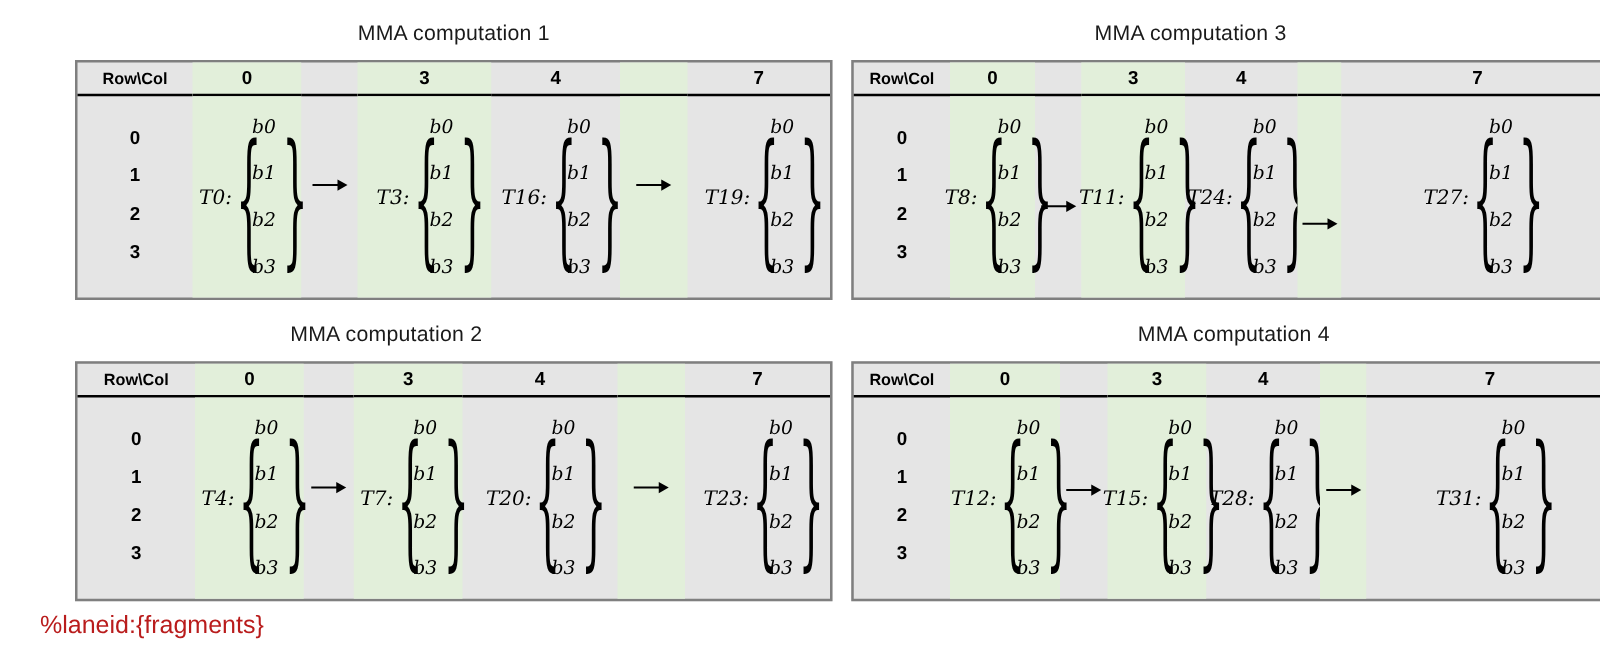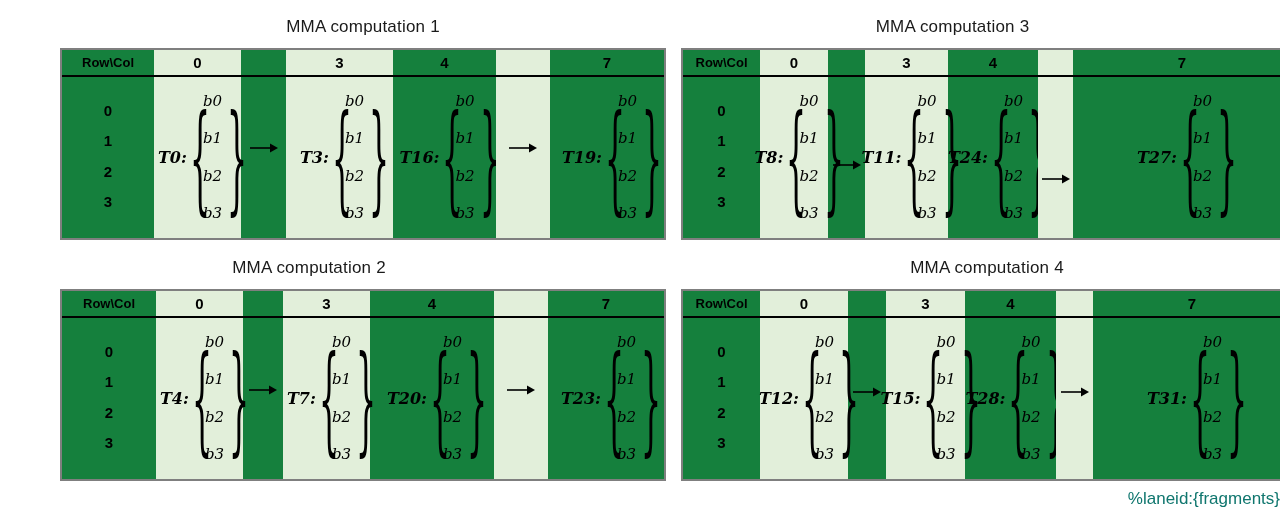--- a/index.html
+++ b/index.html
@@ -18,7 +18,7 @@
           letter-spacing:.2px;}
 
   .tbl{display:grid;grid-template-rows:27px 161px;box-sizing:border-box;
-       border:2px solid #7f7f7f;background:#15803d;}
+       border:2px solid #7f7f7f;background:#e5e5e5;}
   .p1 .tbl{width:606px;grid-template-columns:92px 87px 45px 107px 103px 54px 114px;}
   .p2 .tbl{width:606px;grid-template-columns:94px 87px 40px 87px 124px 54px 116px;}
   .p3 .tbl{width:612px;grid-template-columns:77px 68px 37px 83px 90px 35px 218px;}

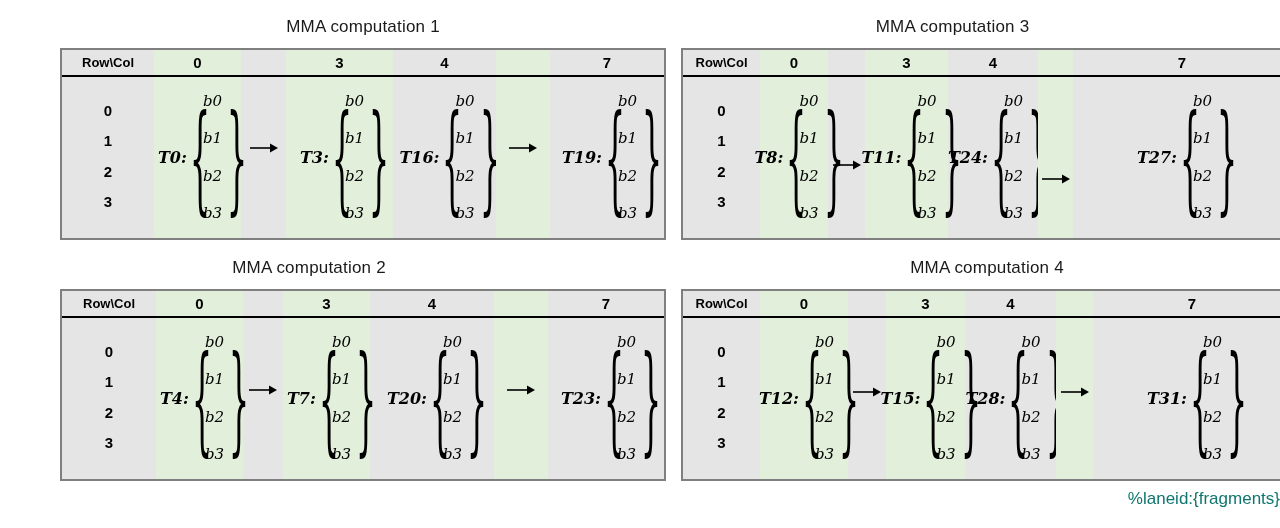--- a/index.html
+++ b/index.html
@@ -35,7 +35,7 @@
         padding:25px 0 28px;box-sizing:border-box;font-weight:bold;font-size:15px;}
 
   .mg{display:flex;align-items:center;height:161px;}
-  .tl{font-family:"DejaVu Serif",serif;font-style:italic;font-size:16px;margin-right:1px;white-space:nowrap;font-weight:bold;}
+  .tl{font-family:"DejaVu Serif",serif;font-style:italic;font-size:16px;margin-right:1px;white-space:nowrap;}
   .br{font-family:"DejaVu Serif",serif;font-size:46px;line-height:54px;width:12px;text-align:center;
       transform:scaleY(2.55) scaleX(0.7);transform-origin:center;display:inline-block;}
   .vals{display:flex;flex-direction:column;justify-content:space-between;height:128px;

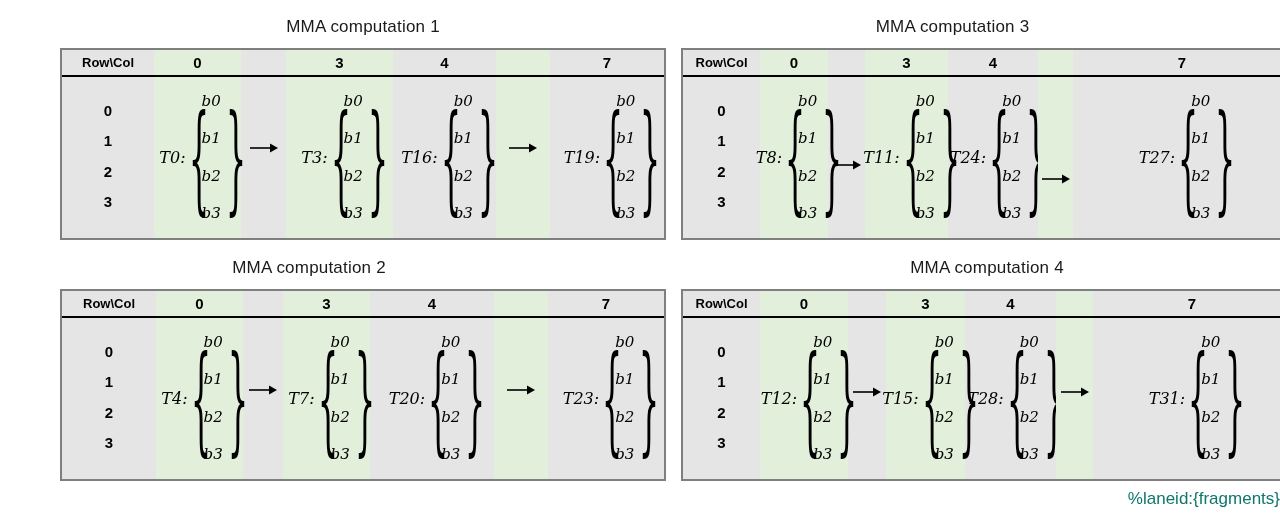--- a/index.html
+++ b/index.html
@@ -49,7 +49,7 @@
   .p3 .a2{top:21px;}
   .p4 .arrow{top:-7px;}
 
-  .caption{position:absolute;top:489px;left:0;width:100%;text-align:right;font-size:17px;color:#0f766e;}
+  .caption{position:absolute;top:489px;left:0;width:100%;text-align:left;font-size:20px;color:#b91c1c;}
 </style>
 </head>
 <body>

